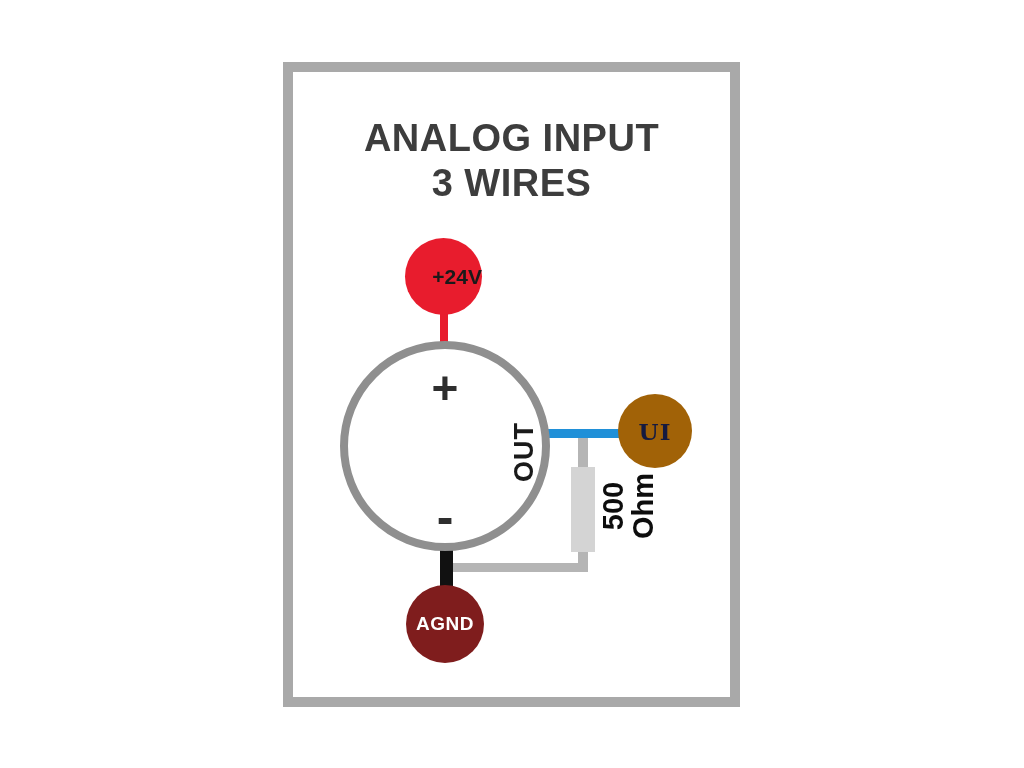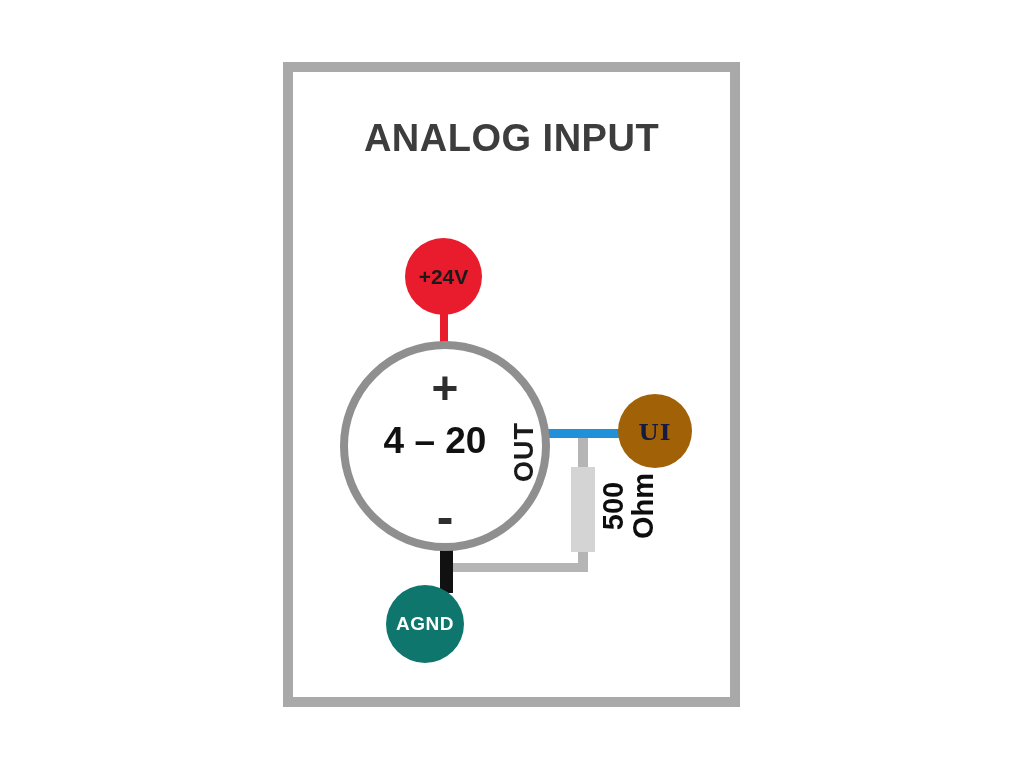--- a/index.html
+++ b/index.html
@@ -166,6 +166,7 @@
 
   <div class="title">
     <div>ANALOG INPUT</div>
+    <div>3 WIRES</div>
   </div>
 
   <div class="wire wire-red"></div>

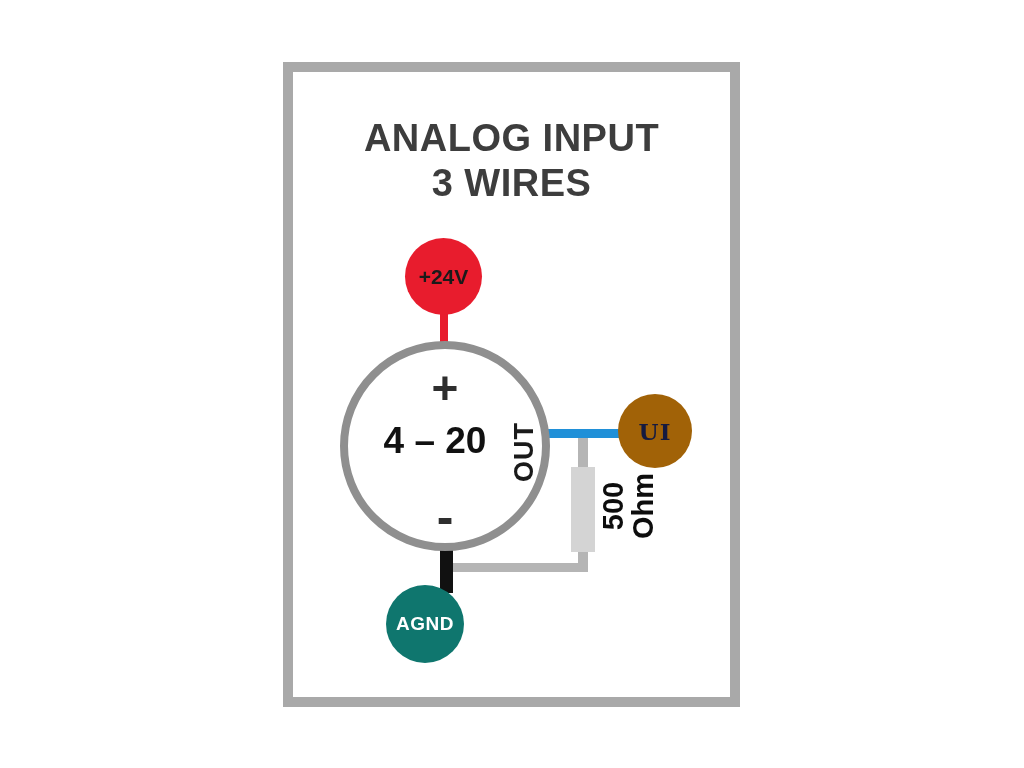--- a/index.html
+++ b/index.html
@@ -138,6 +138,7 @@
     background: #e81c2d;
     color: #1a1a1a;
     font-size: 21px;
+    justify-content: flex-end;
   }
   .terminal-ui {
     left: 618px; top: 394px;

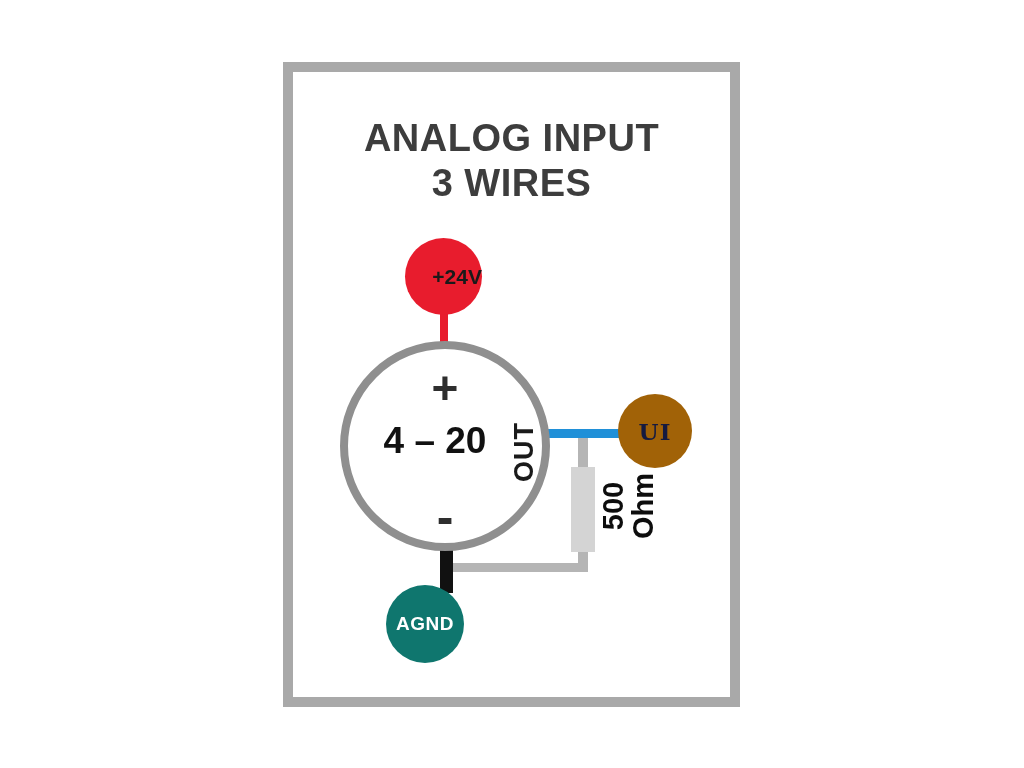--- a/index.html
+++ b/index.html
@@ -183,7 +183,6 @@
   <div class="sensor-circle"></div>
   <div class="sensor-plus">+</div>
   <div class="sensor-value">
-    <div>4 – 20</div>
   </div>
   <div class="sensor-minus">-</div>
   <div class="sensor-out">OUT</div>

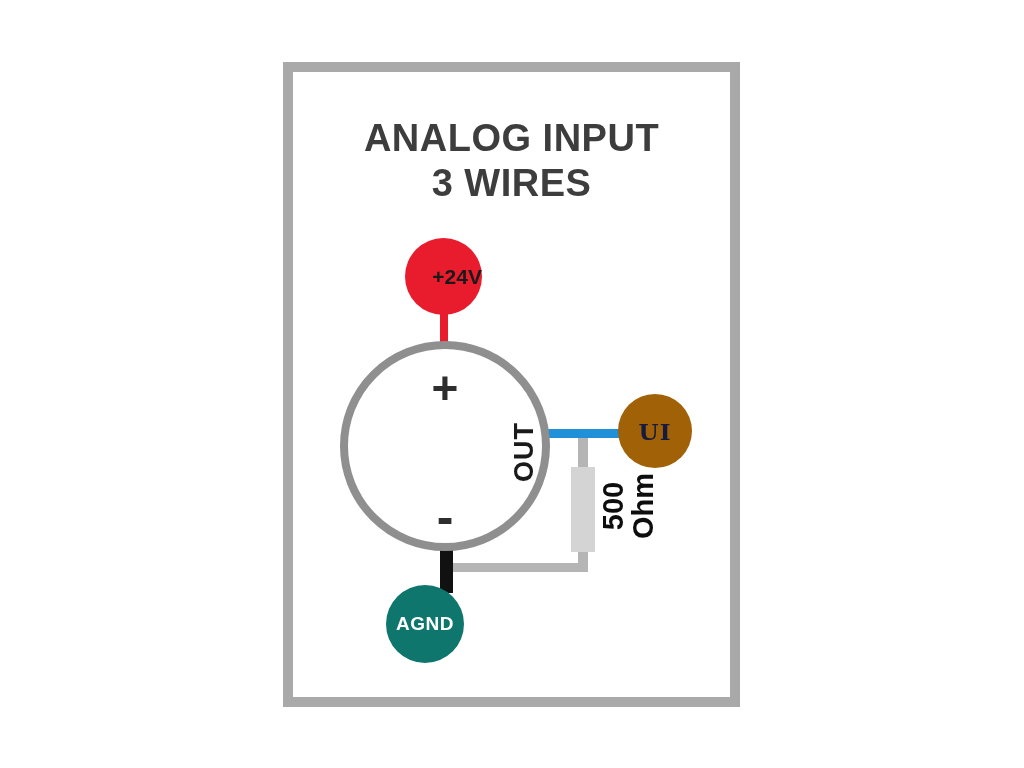--- a/index.html
+++ b/index.html
@@ -150,9 +150,9 @@
     letter-spacing: 1px;
   }
   .terminal-ground {
-    left: 386px; top: 585px;
+    left: 406px; top: 585px;
     width: 78px; height: 78px;
-    background: #0f766e;
+    background: #7f1d1d;
     color: #ffffff;
     font-size: 19px;
     letter-spacing: 0.5px;

